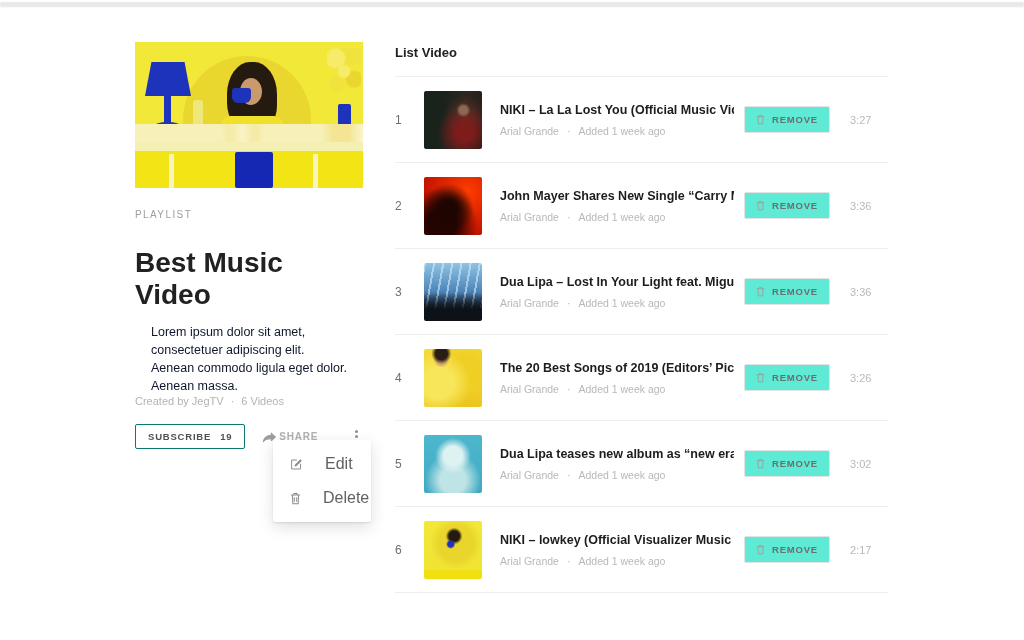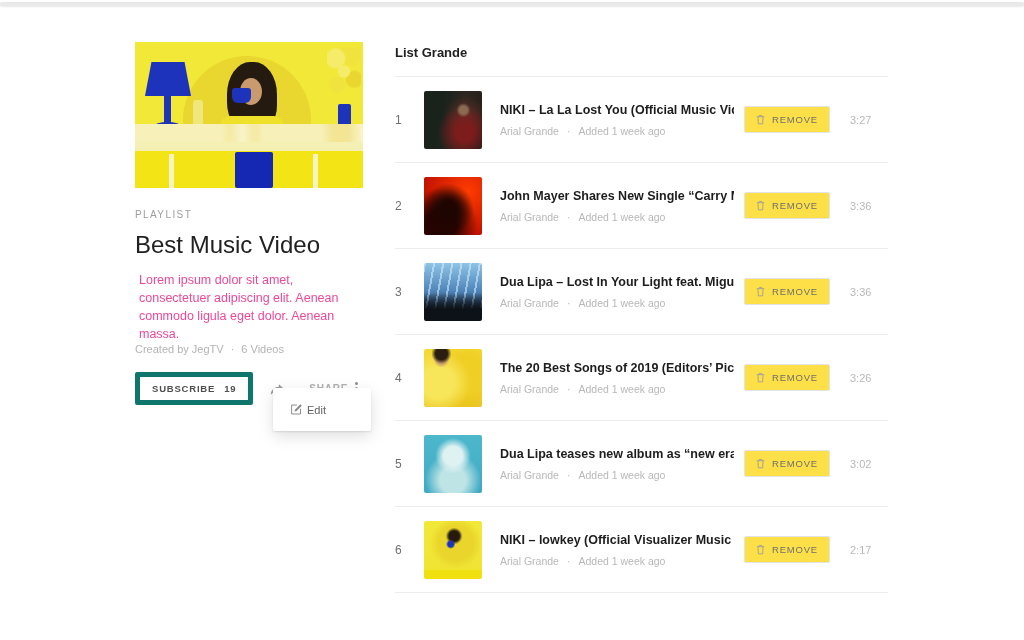--- a/index.html
+++ b/index.html
@@ -186,7 +186,7 @@
 </aside>
 
 <main class="list-col">
-  <h2 class="list-header">List Grande</h2>
+  <h2 class="list-header">List Video</h2>
   <div class="rows">
 
     <div class="row">

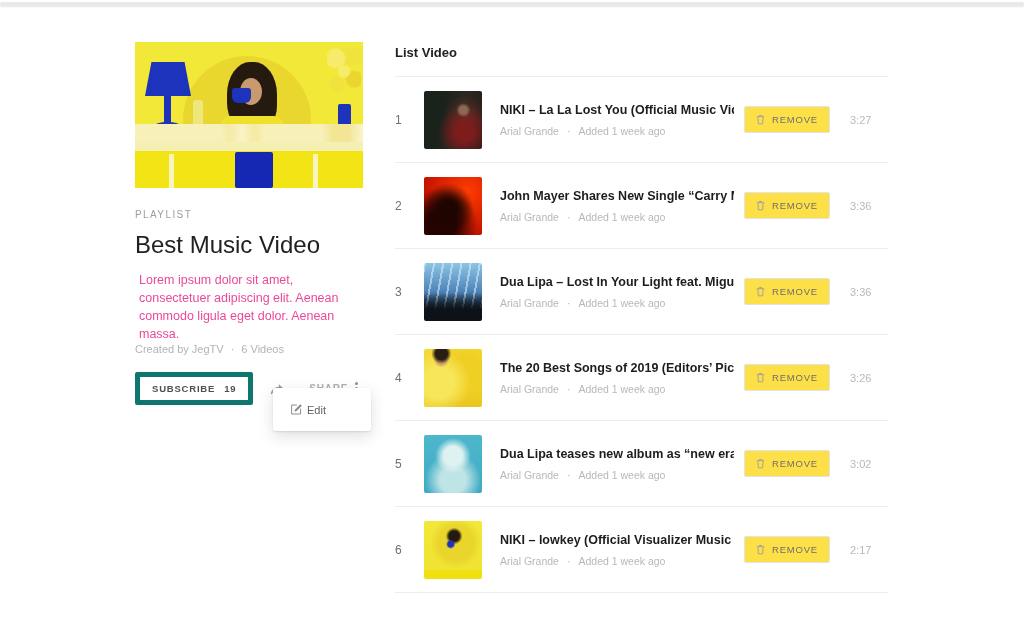--- a/index.html
+++ b/index.html
@@ -85,9 +85,9 @@
   .vtitle { font-size:12.5px; font-weight:bold; color:#1d1d1d; white-space:nowrap; overflow:hidden; cursor:pointer; }
   .vmeta { margin-top:8px; font-size:10.5px; color:#b8b8b8; white-space:nowrap; }
   .vmeta .dot { margin:0 8px; }
-  .remove { display:inline-flex; align-items:center; gap:7px; background:#fde047;
+  .remove { display:inline-flex; align-items:center; gap:7px; background:#5eead4;
     border:1px solid #e3e3e3; border-radius:2px; padding:7px 11px;
-    font-size:9.5px; font-weight:normal; letter-spacing:.8px; color:#6e6e6e; flex-shrink:0; }
+    font-size:9.5px; font-weight:bold; letter-spacing:.8px; color:#6e6e6e; flex-shrink:0; }
   .duration { width:38px; margin-left:20px; font-size:11px; color:#b8b8b8; flex-shrink:0; }
 
   

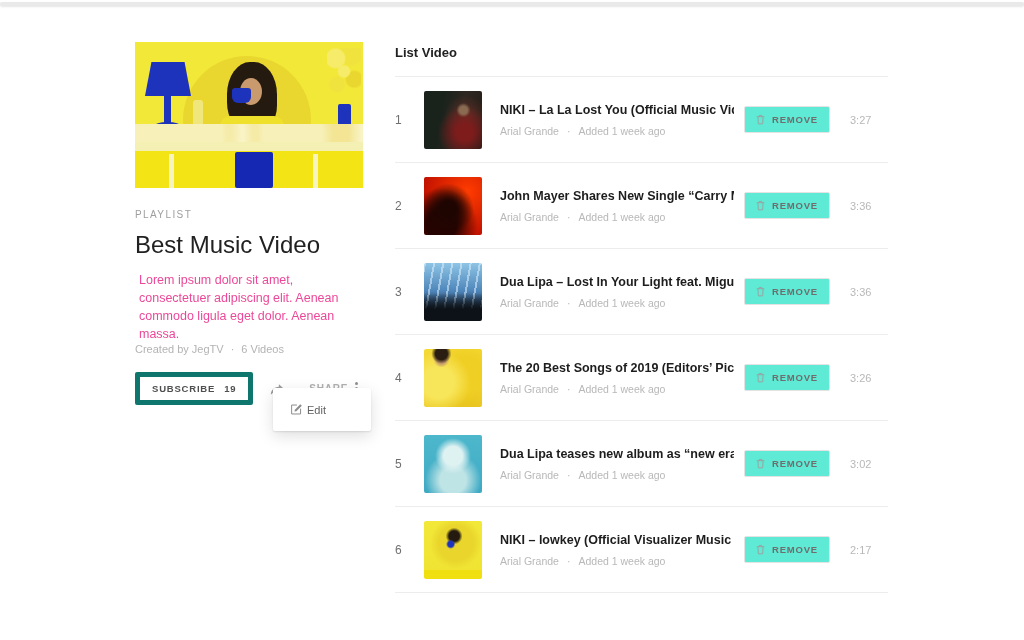--- a/index.html
+++ b/index.html
@@ -51,7 +51,7 @@
   .h-skirt { left:100px; top:110px; width:38px; height:36px; background:#1428b4; border-radius:2px; }
 
   .pl-label { margin-top:21px; font-size:10px; letter-spacing:1.4px; color:#9e9e9e; }
-  .pl-title { margin:11px 0 0; font-size:24px; font-weight:400; color:#212121; }
+  .pl-title { margin:27px 0 0; font-size:28px; font-weight:700; color:#212121; }
   .pl-desc { margin:12px 4px 0; font-size:12.5px; line-height:18px; color:#ec4899; }
   .created { font-size:11px; color:#b3b3b3; }
   .created .dot { margin:0 7px; }

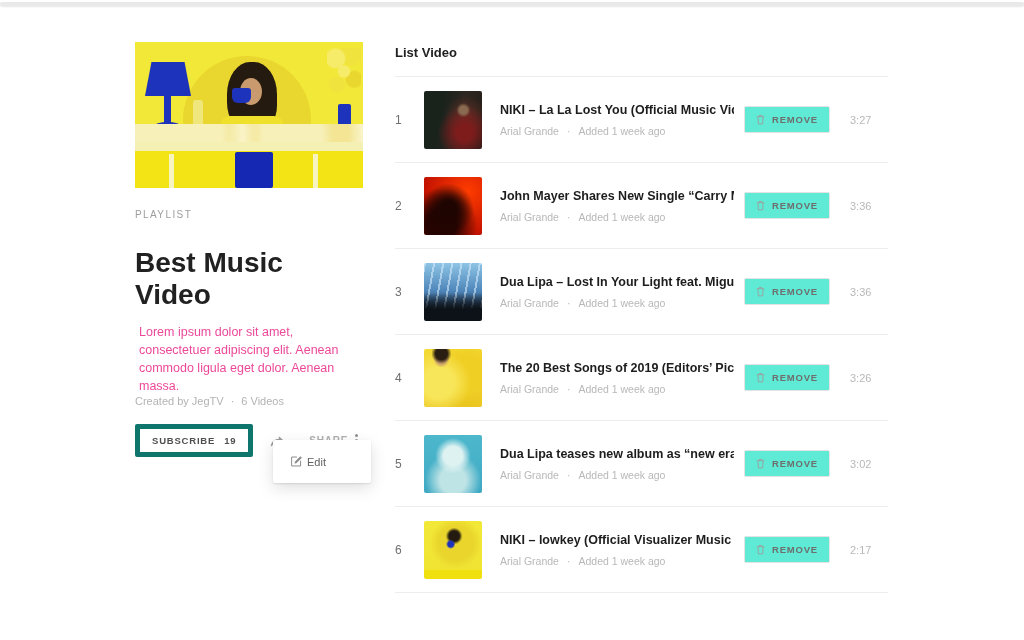--- a/index.html
+++ b/index.html
@@ -52,7 +52,7 @@
 
   .pl-label { margin-top:21px; font-size:10px; letter-spacing:1.4px; color:#9e9e9e; }
   .pl-title { margin:27px 0 0; font-size:28px; font-weight:700; color:#212121; }
-  .pl-desc { margin:12px 4px 0; font-size:12.5px; line-height:18px; color:#ec4899; }
+  .pl-desc { margin:12px 16px 0; font-size:12.5px; line-height:18px; color:#0f172a; }
   .created { font-size:11px; color:#b3b3b3; }
   .created .dot { margin:0 7px; }
 

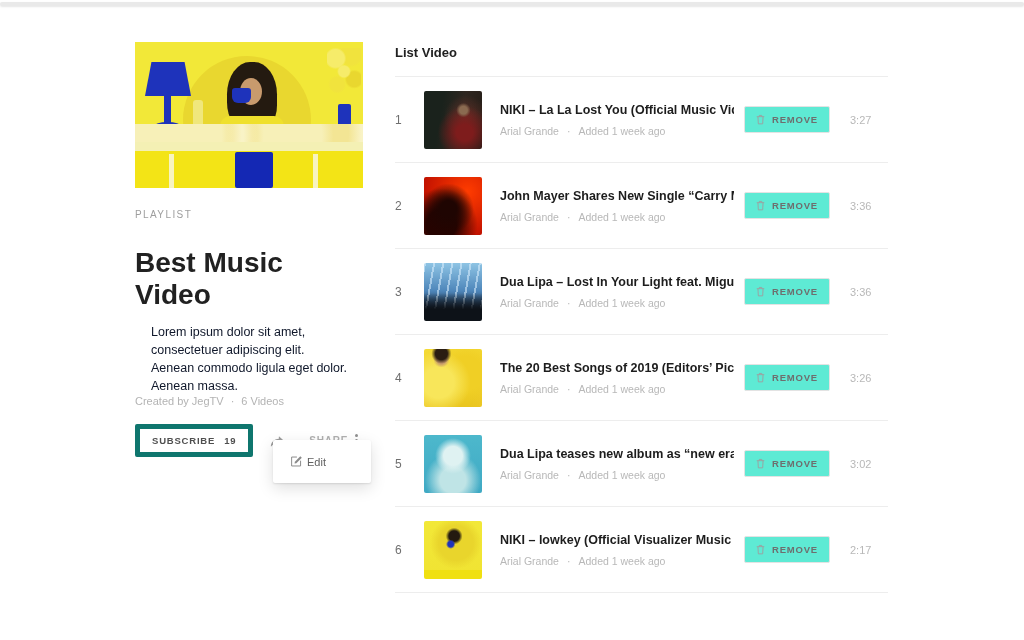--- a/index.html
+++ b/index.html
@@ -59,7 +59,7 @@
   .actions { margin-top:17px; position:relative; display:flex; align-items:center; }
   button { font-family:"Liberation Sans", sans-serif; cursor:pointer; }
   .subscribe { display:inline-flex; align-items:center; gap:9px; background:#fff;
-    border:5px solid #0f766e; border-radius:2px; padding:6px 12px;
+    border:1px solid #0f766e; border-radius:2px; padding:6px 12px;
     font-size:9.5px; font-weight:bold; letter-spacing:.8px; color:#4f4f4f; }
   .share { display:inline-flex; align-items:center; gap:24px; border:none; background:none;
     color:#b0b0b0; font-size:10px; font-weight:bold; letter-spacing:.8px; margin-left:17px; padding:0; }

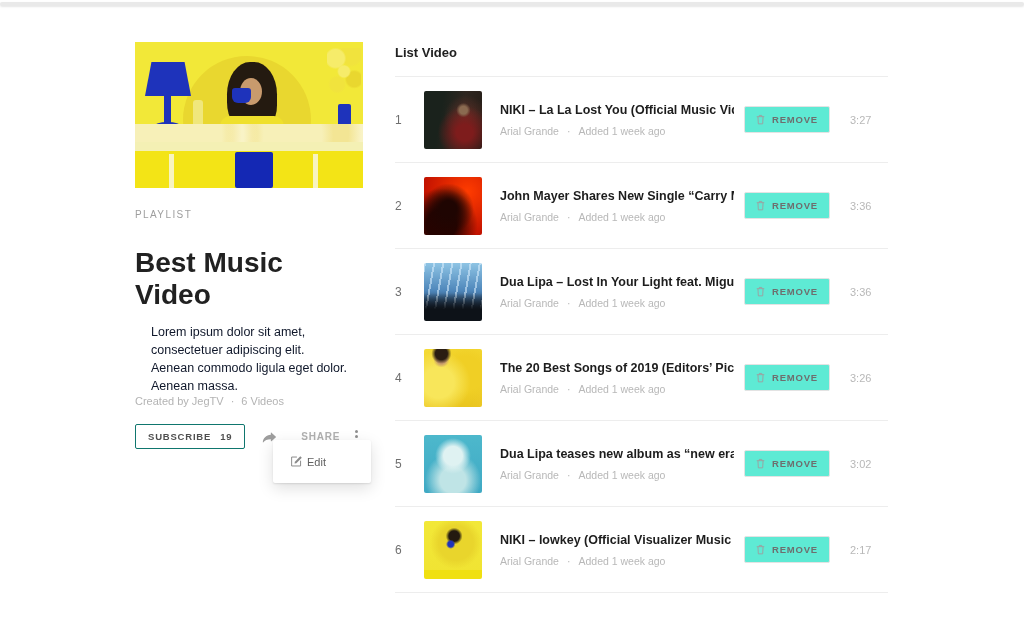--- a/index.html
+++ b/index.html
@@ -61,7 +61,7 @@
   .subscribe { display:inline-flex; align-items:center; gap:9px; background:#fff;
     border:1px solid #0f766e; border-radius:2px; padding:6px 12px;
     font-size:9.5px; font-weight:bold; letter-spacing:.8px; color:#4f4f4f; }
-  .share { display:inline-flex; align-items:center; gap:24px; border:none; background:none;
+  .share { display:inline-flex; align-items:center; gap:2px; border:none; background:none;
     color:#b0b0b0; font-size:10px; font-weight:bold; letter-spacing:.8px; margin-left:17px; padding:0; }
   .kebab { margin-left:auto; border:none; background:none; padding:3px 5px;
     display:flex; flex-direction:column; gap:2.5px; align-items:center; }

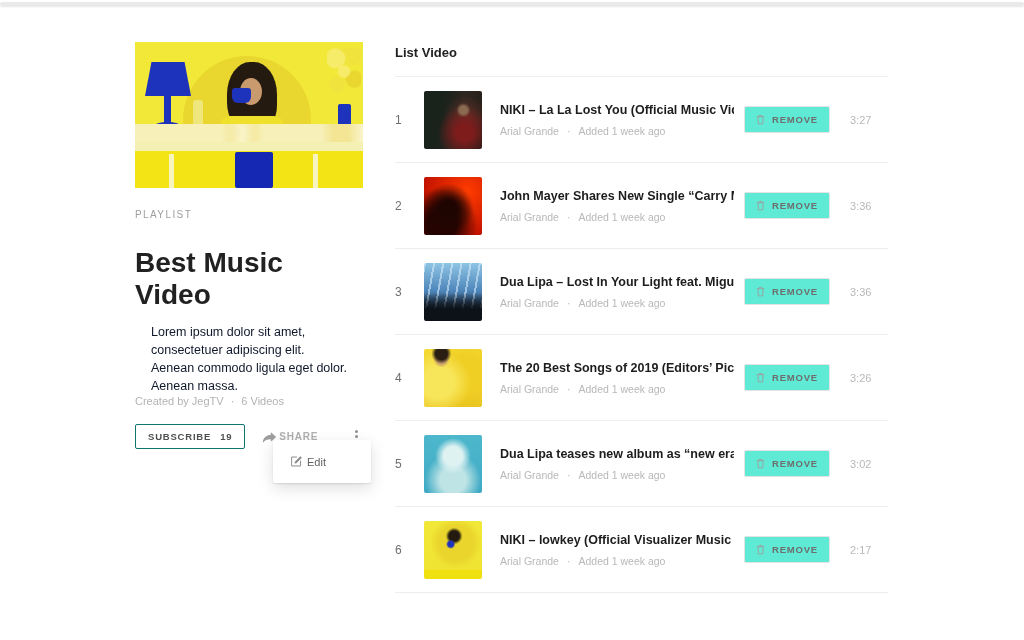--- a/index.html
+++ b/index.html
@@ -70,8 +70,8 @@
   .dropdown { position:absolute; top:16px; right:-8px; width:98px; background:#fff;
     border-radius:2px; padding:7px 0; z-index:9;
     box-shadow:0 1px 2px rgba(0,0,0,.10), 0 5px 16px rgba(0,0,0,.13); }
-  .menu-item { display:flex; align-items:center; gap:4px; padding:8px 17px;
-    font-size:11px; color:#616161; cursor:pointer; }
+  .menu-item { display:flex; align-items:center; gap:22px; padding:8px 17px;
+    font-size:16px; color:#616161; cursor:pointer; }
   .menu-item svg { flex-shrink:0; }
 
   

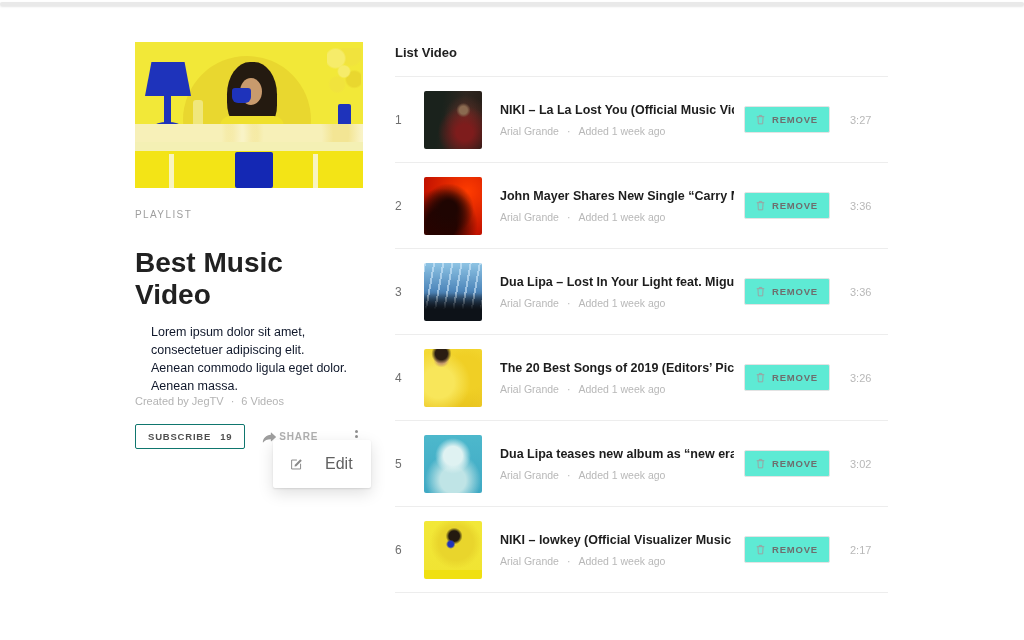--- a/index.html
+++ b/index.html
@@ -181,6 +181,12 @@
         </svg>
         <span>Edit</span>
       </div>
+      <div class="menu-item">
+        <svg width="11" height="13" viewBox="0 0 12 14">
+          <path fill="none" stroke="#8a8a8a" stroke-width="1.1" d="M1 3.2h10M4.3 3V1.6h3.4V3M2.6 3.4l.5 9.4h5.8l.5-9.4M4.7 5.5v5M7.3 5.5v5"></path>
+        </svg>
+        <span>Delete</span>
+      </div>
     </div>
   </div>
 </aside>

